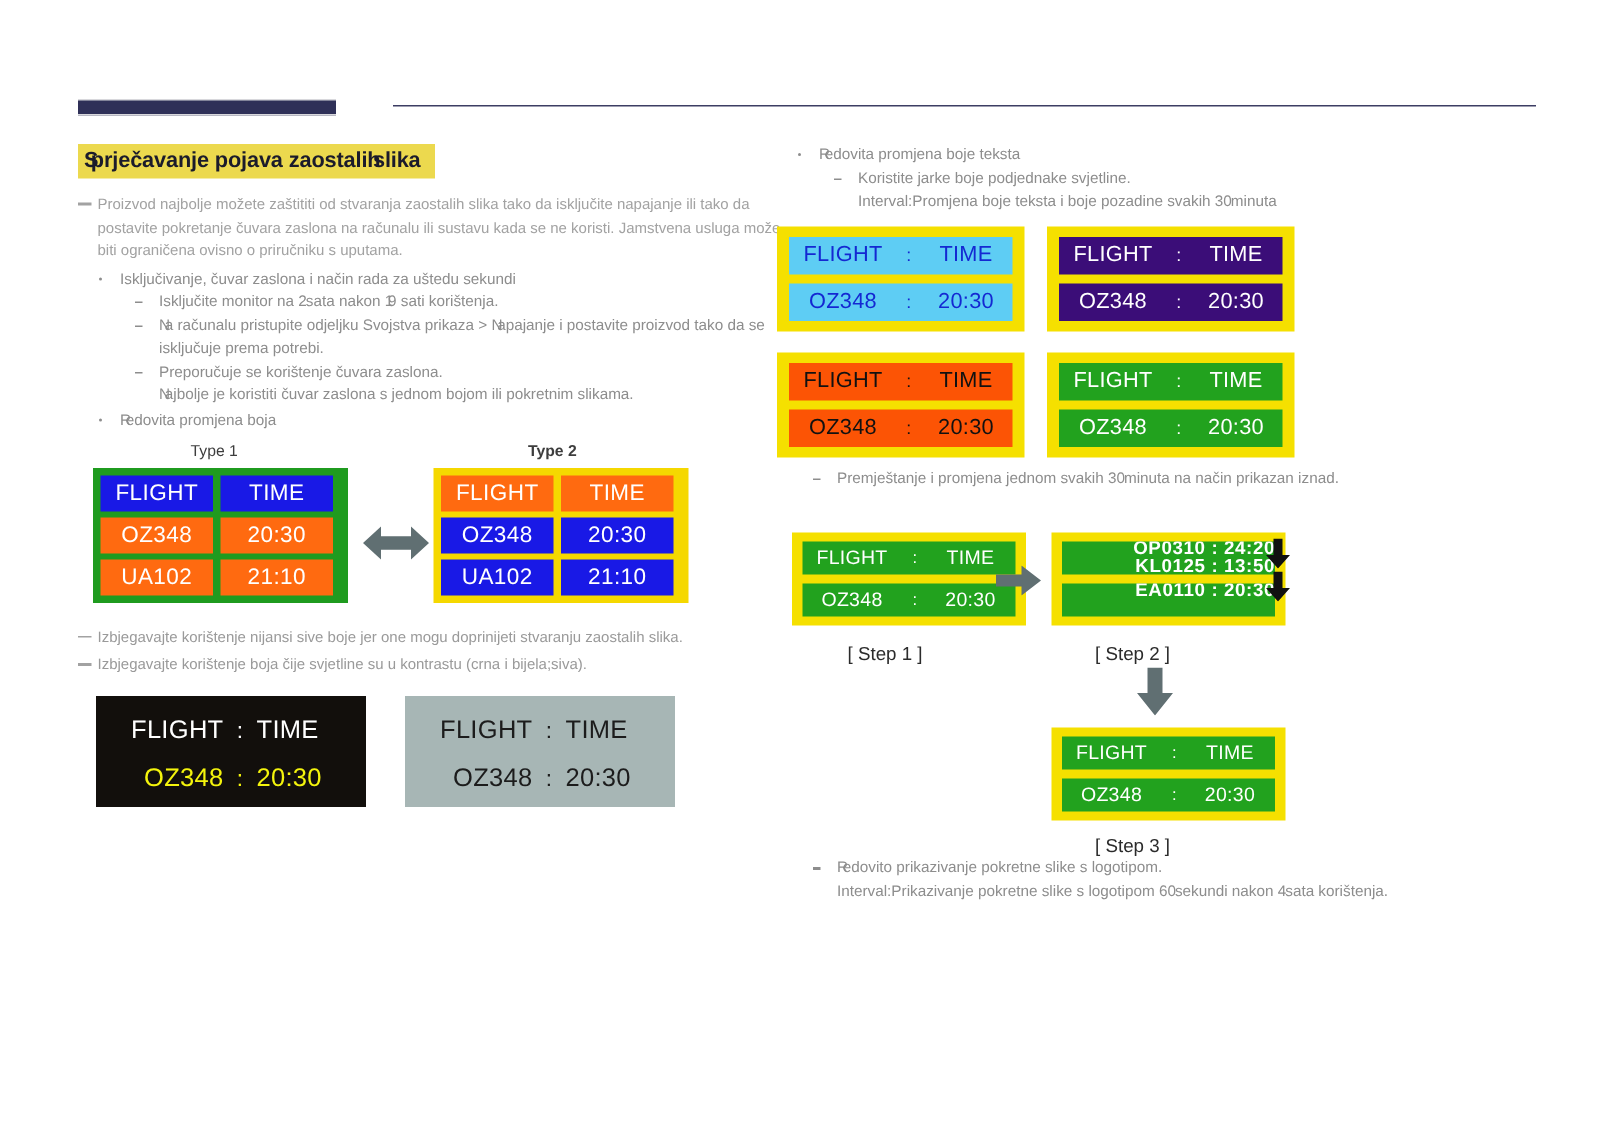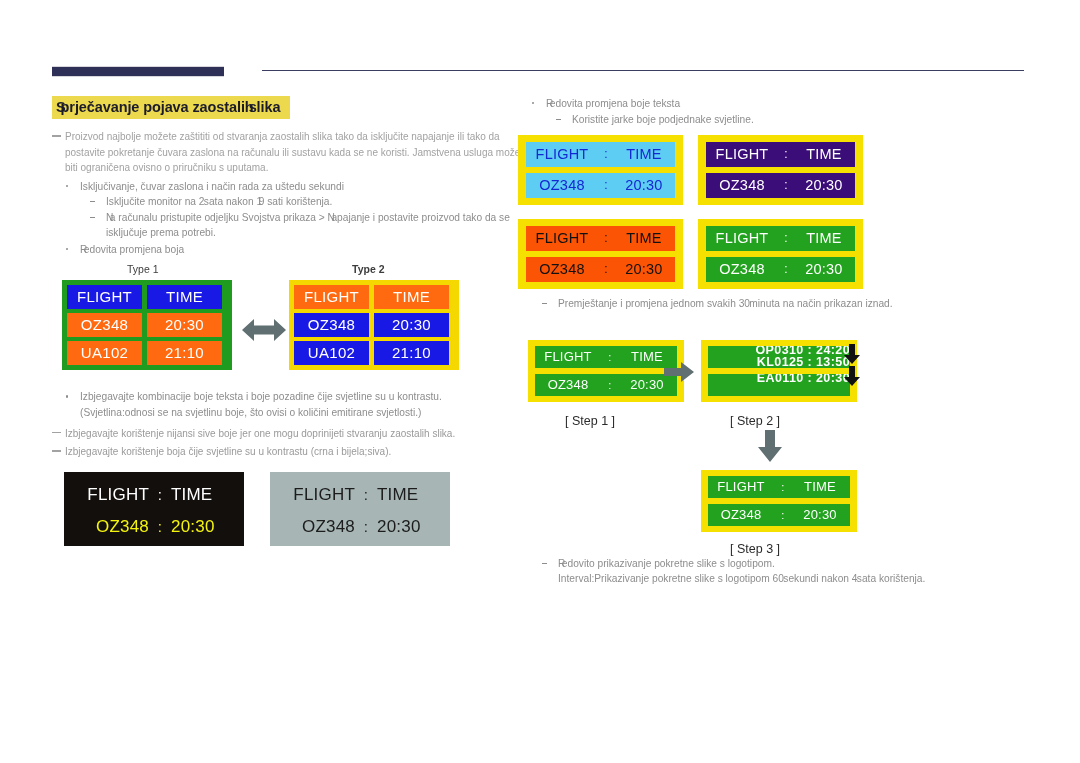--- a/index.html
+++ b/index.html
@@ -455,6 +455,7 @@
       <ul class="lvl2">
         <li class="b2">
           <span class="dash"></span><span>Koristite jarke boje podjednake svjetline.</span>
+          <span class="cont"><span>Interval:Promjena boje teksta i boje pozadine svakih </span><span class="sq">30</span><span> minuta</span></span>
         </li>
       </ul>
     </li>

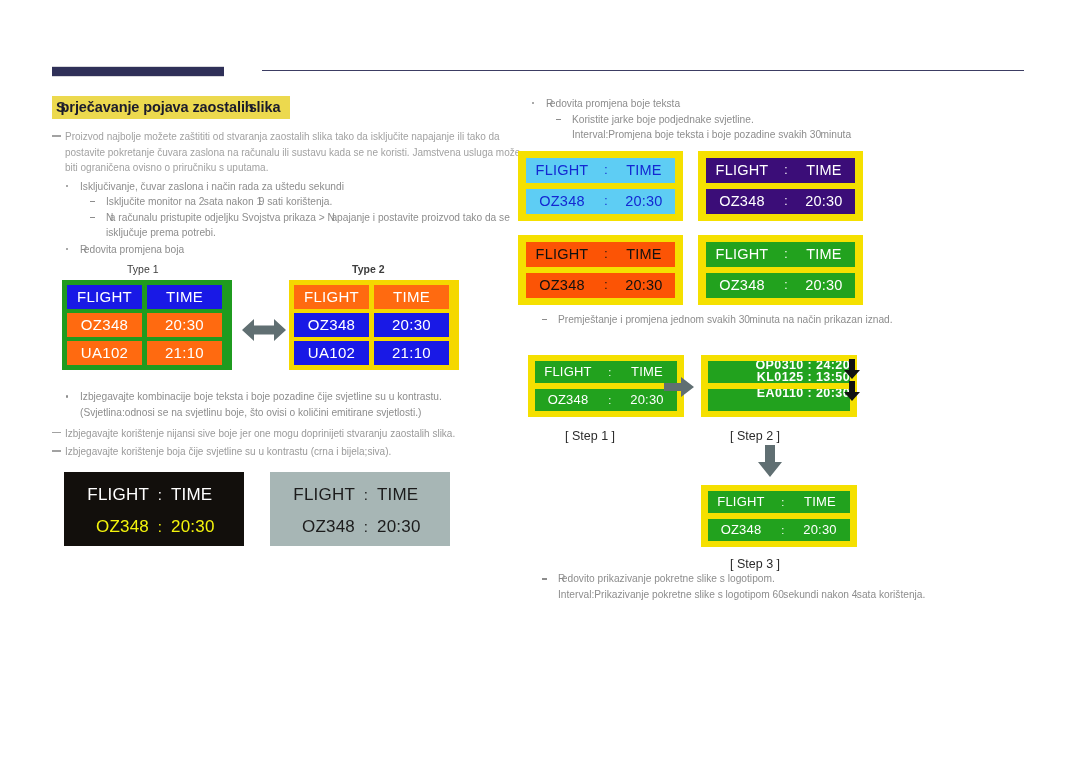--- a/index.html
+++ b/index.html
@@ -355,6 +355,10 @@
         </li>
         <li class="b2">
           <span class="dash"></span><span class="sq">N</span><span>a računalu pristupite odjeljku Svojstva prikaza &gt; </span><span class="sq">N</span><span>apajanje i postavite proizvod tako da se isključuje prema potrebi.</span>
+        </li>
+        <li class="b2">
+          <span class="dash"></span><span>Preporučuje se korištenje čuvara zaslona.</span>
+          <span class="cont"><span class="sq">N</span><span>ajbolje je koristiti čuvar zaslona s jednom bojom ili pokretnim slikama.</span></span>
         </li>
       </ul>
     </li>

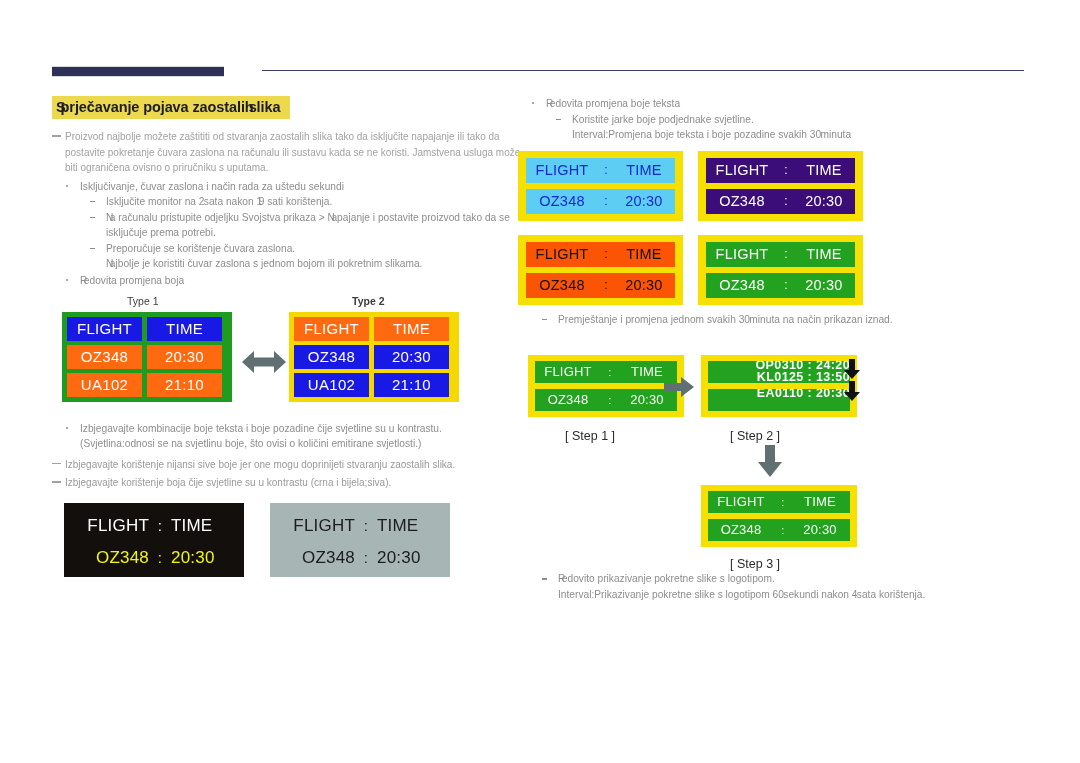--- a/index.html
+++ b/index.html
@@ -409,13 +409,6 @@
     </div>
   </div>
 
-  <ul class="lvl1" style="margin-top:8px;">
-    <li class="b1">
-      <span class="dot"></span>
-      <span>Izbjegavajte kombinacije boje teksta i boje pozadine čije svjetline su u kontrastu.</span>
-      <span class="cont">(Svjetlina:odnosi se na svjetlinu boje, što ovisi o količini emitirane svjetlosti.)</span>
-    </li>
-  </ul>
 
   <p class="note dark" style="margin-top:5px;">Izbjegavajte korištenje nijansi sive boje jer one mogu doprinijeti stvaranju zaostalih slika.</p>
   <p class="note dark">Izbjegavajte korištenje boja čije svjetline su u kontrastu (crna i bijela;siva).</p>

